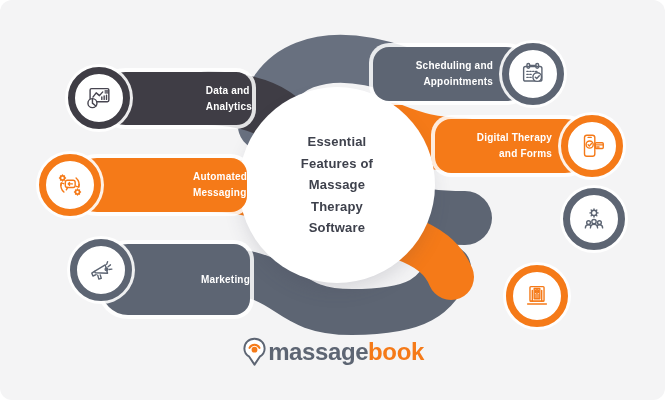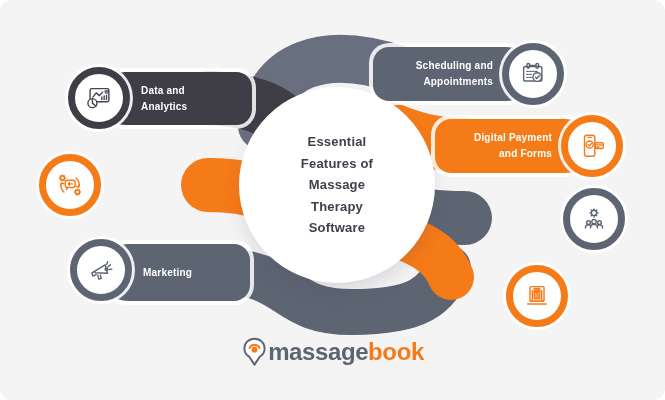--- a/index.html
+++ b/index.html
@@ -20,7 +20,7 @@
     box-shadow:0 0 0 4px rgba(255,255,255,.85);
   }
   .pill .pill-label{white-space:pre-line;}
-  .pill.left{justify-content:flex-start;padding-left:42px;border-radius:27px 16px 16px 27px;}
+  .pill.left{justify-content:flex-end;padding-left:42px;border-radius:27px 16px 16px 27px;}
   .pill.right{justify-content:flex-end;padding-right:40px;text-align:right;border-radius:16px 27px 27px 16px;}
   .bg-dark{background:#3f3d45;}
   .bg-slate{background:#5d6573;}

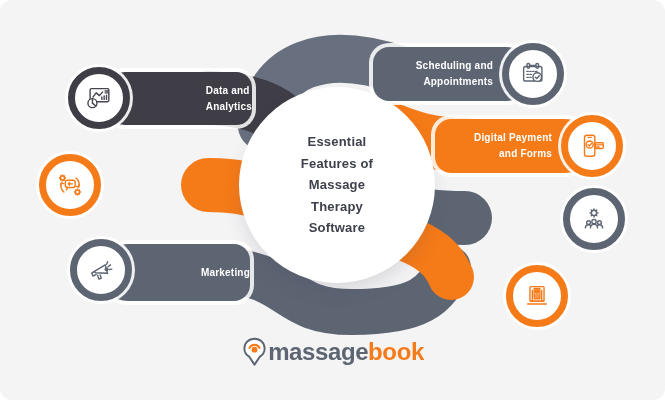--- a/index.html
+++ b/index.html
@@ -129,7 +129,7 @@
   </div>
 
   <div class="pill right bg-orange" style="left:435px;top:119px;width:157px;height:54px;">
-    <span class="pill-label">Digital Payment
+    <span class="pill-label">Digital Therapy
 and Forms</span>
   </div>
   <div class="badge bd-orange" style="left:561px;top:115px;">

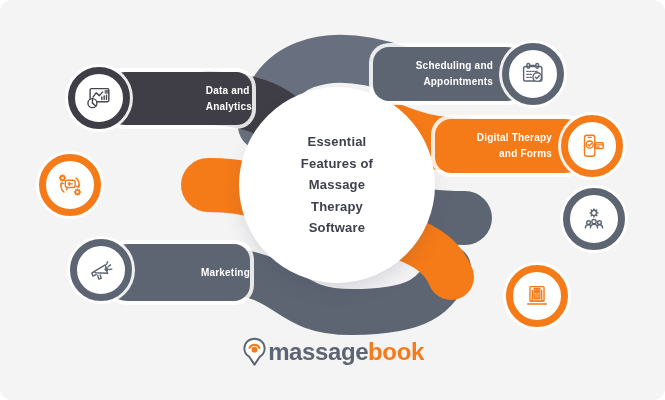--- a/index.html
+++ b/index.html
@@ -83,6 +83,10 @@
     </svg>
   </div>
 
+  <div class="pill left bg-orange" style="left:70px;top:158px;width:177px;height:54px;">
+    <span class="pill-label">Automated
+Messaging</span>
+  </div>
   <div class="badge bd-orange" style="left:39px;top:154px;">
     <svg class="ic ic-orange" width="30" height="30" viewBox="0 0 32 32">
       <path d="M22.5 8.5a9.5 9.5 0 0 1 2.8 9.5"></path>

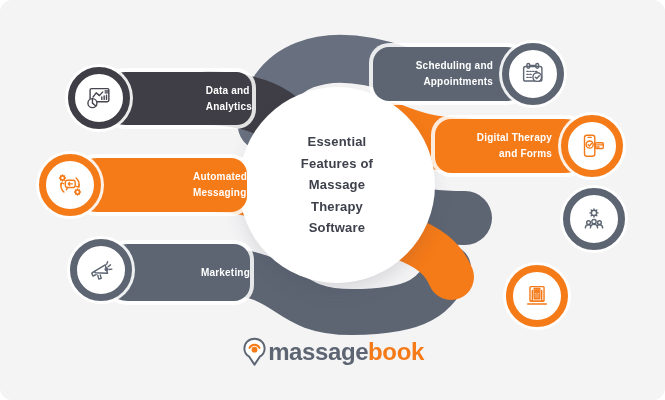--- a/index.html
+++ b/index.html
@@ -103,7 +103,7 @@
     </svg>
   </div>
 
-  <div class="pill left bg-slate" style="left:101px;top:244px;width:149px;height:57px;">
+  <div class="pill left bg-slate" style="left:101px;top:244px;width:149px;height:71px;">
     <span class="pill-label">Marketing</span>
   </div>
   <div class="badge bd-slate" style="left:70px;top:239px;">

